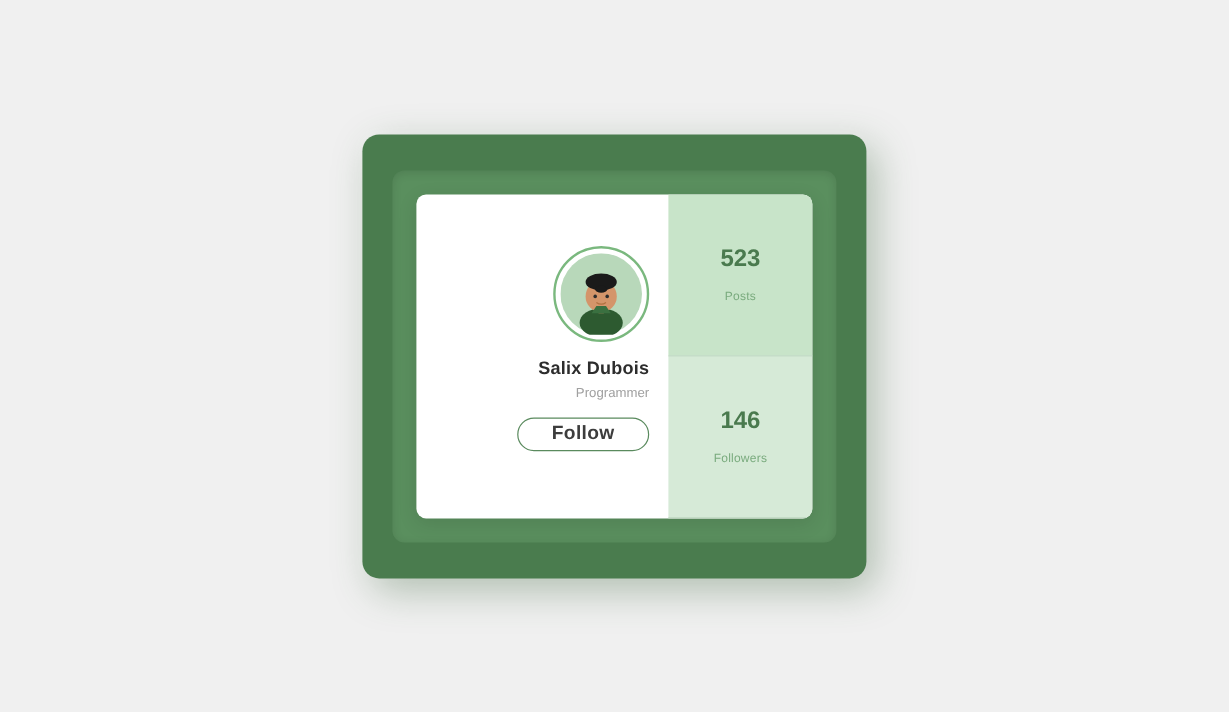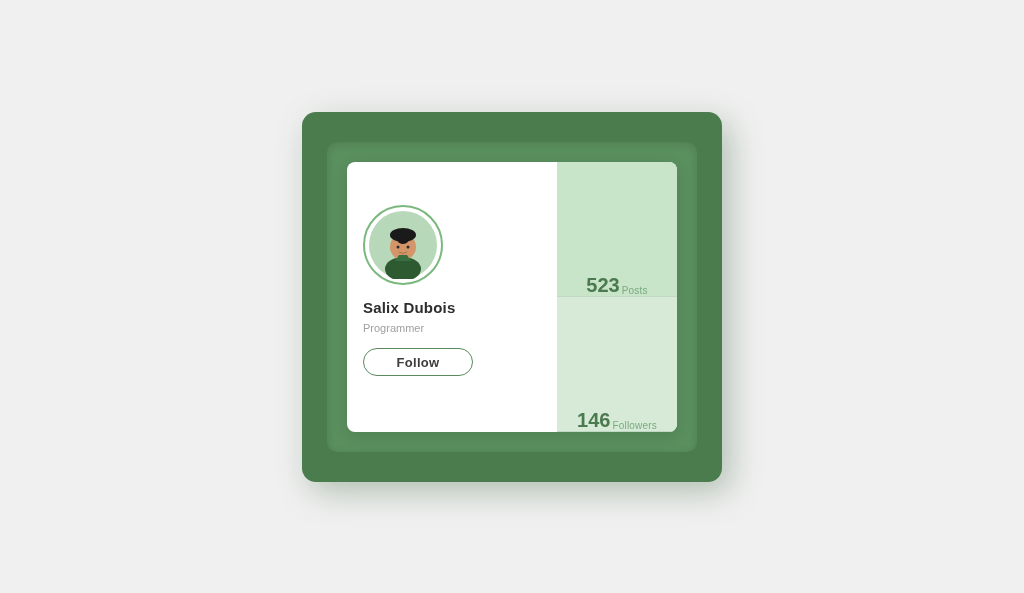--- a/index.html
+++ b/index.html
@@ -118,8 +118,8 @@
       flex: 1;
       background: #d6ead7;
       display: flex;
-      flex-direction: row;
-      align-items: flex-end;
+      flex-direction: column;
+      align-items: center;
       justify-content: center;
       gap: 2px;
     }

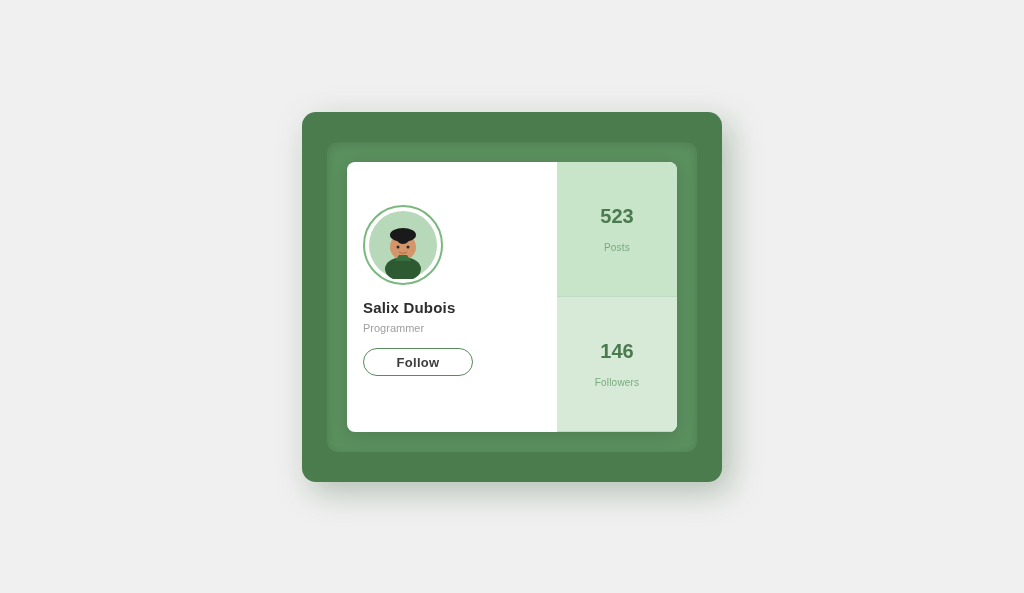--- a/index.html
+++ b/index.html
@@ -52,7 +52,7 @@
       flex: 1;
       display: flex;
       flex-direction: column;
-      align-items: flex-start;
+      align-items: flex-end;
       justify-content: center;
       padding: 18px 16px 30px 16px;
       gap: 6px;

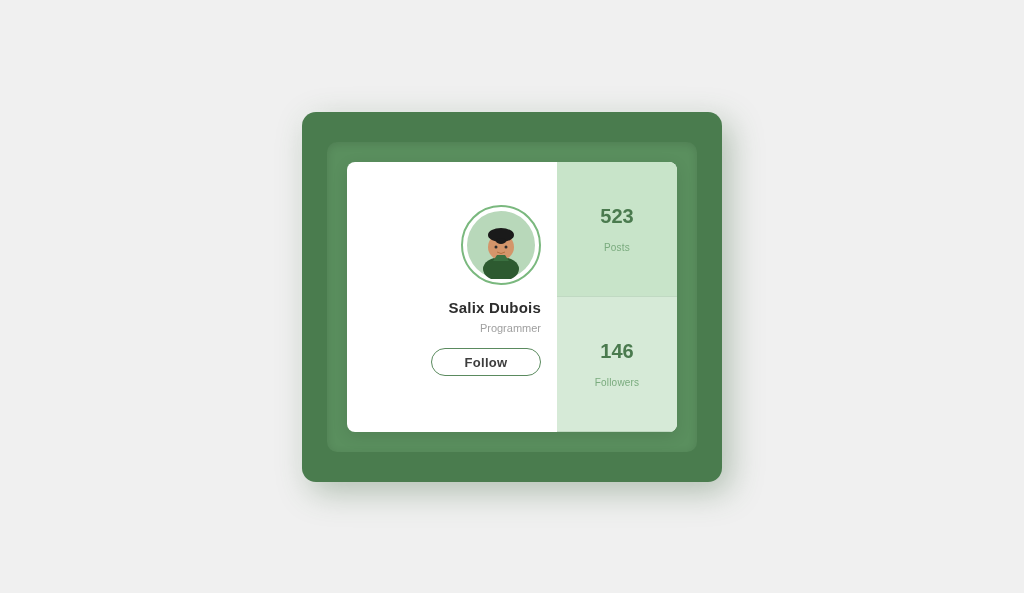--- a/index.html
+++ b/index.html
@@ -97,7 +97,7 @@
       border-radius: 20px;
       border: 1.5px solid #5a8a5e;
       background: transparent;
-      font-size: 13px;
+      font-size: 16px;
       color: #3d3d3d;
       font-weight: 600;
       cursor: pointer;

